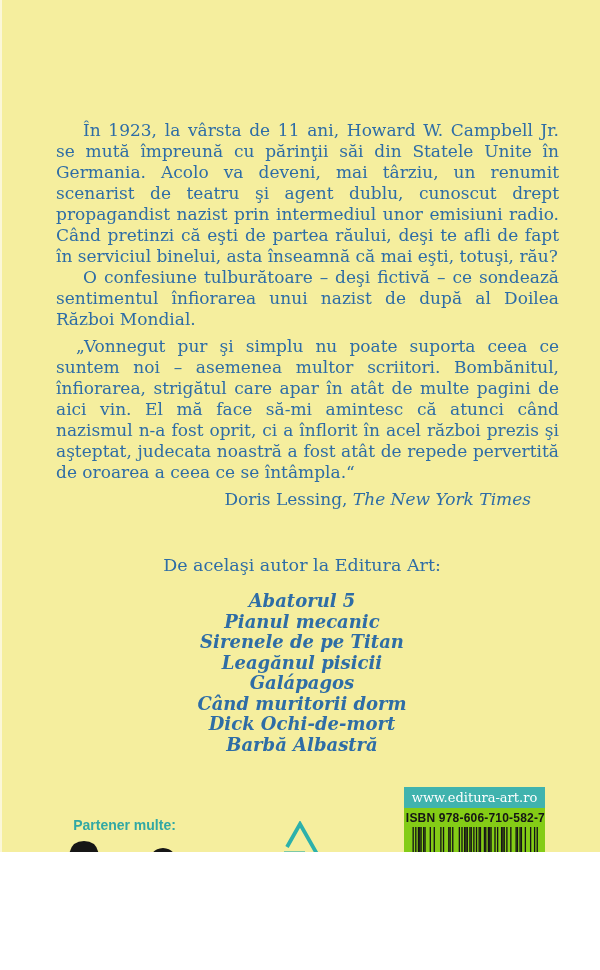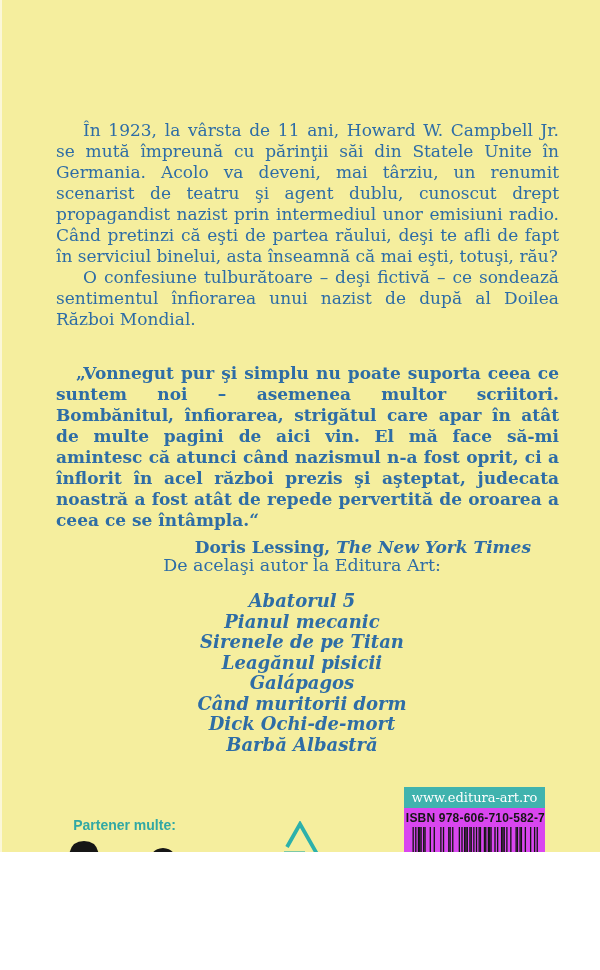--- a/index.html
+++ b/index.html
@@ -25,8 +25,8 @@
   
   .quote-block {
     position: absolute;
-    top: 363px; left: 54px; width: 503px;
-    font-size: 17px; line-height: 21px; font-weight: bold;
+    top: 336px; left: 54px; width: 503px;
+    font-size: 17px; line-height: 21px;
   }
   .quote { margin: 0; text-indent: 20px; text-align: justify; }
   .attribution { margin: 6px 28px 0 0; text-align: right; }

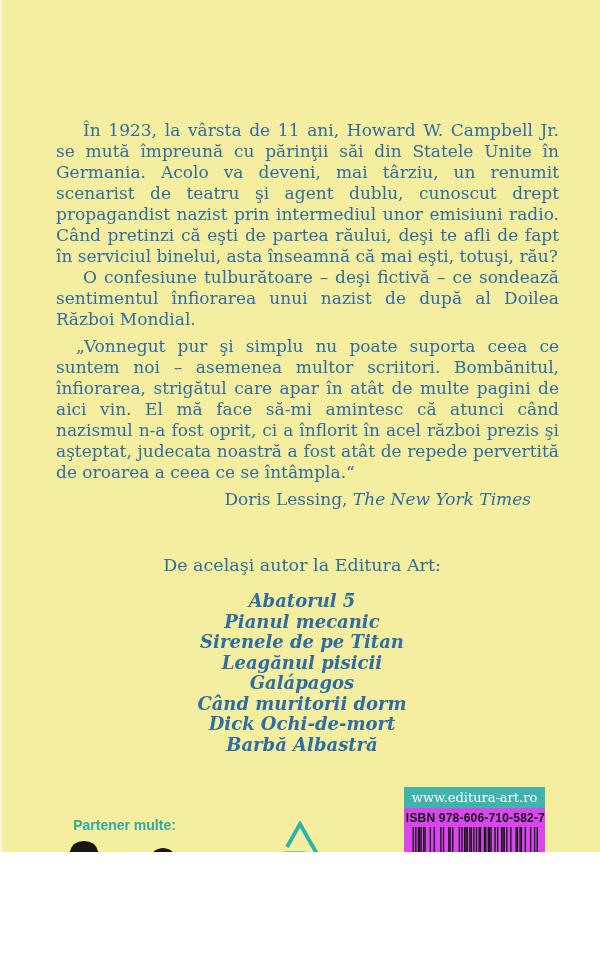--- a/index.html
+++ b/index.html
@@ -67,7 +67,7 @@
   }
   .barcode-box {
     position: absolute; left: 402px; top: 787px; width: 141px; height: 116px;
-    background: #d946ef;
+    background: #84cc16;
     padding-top: 0;
   }
   .website-strip {

